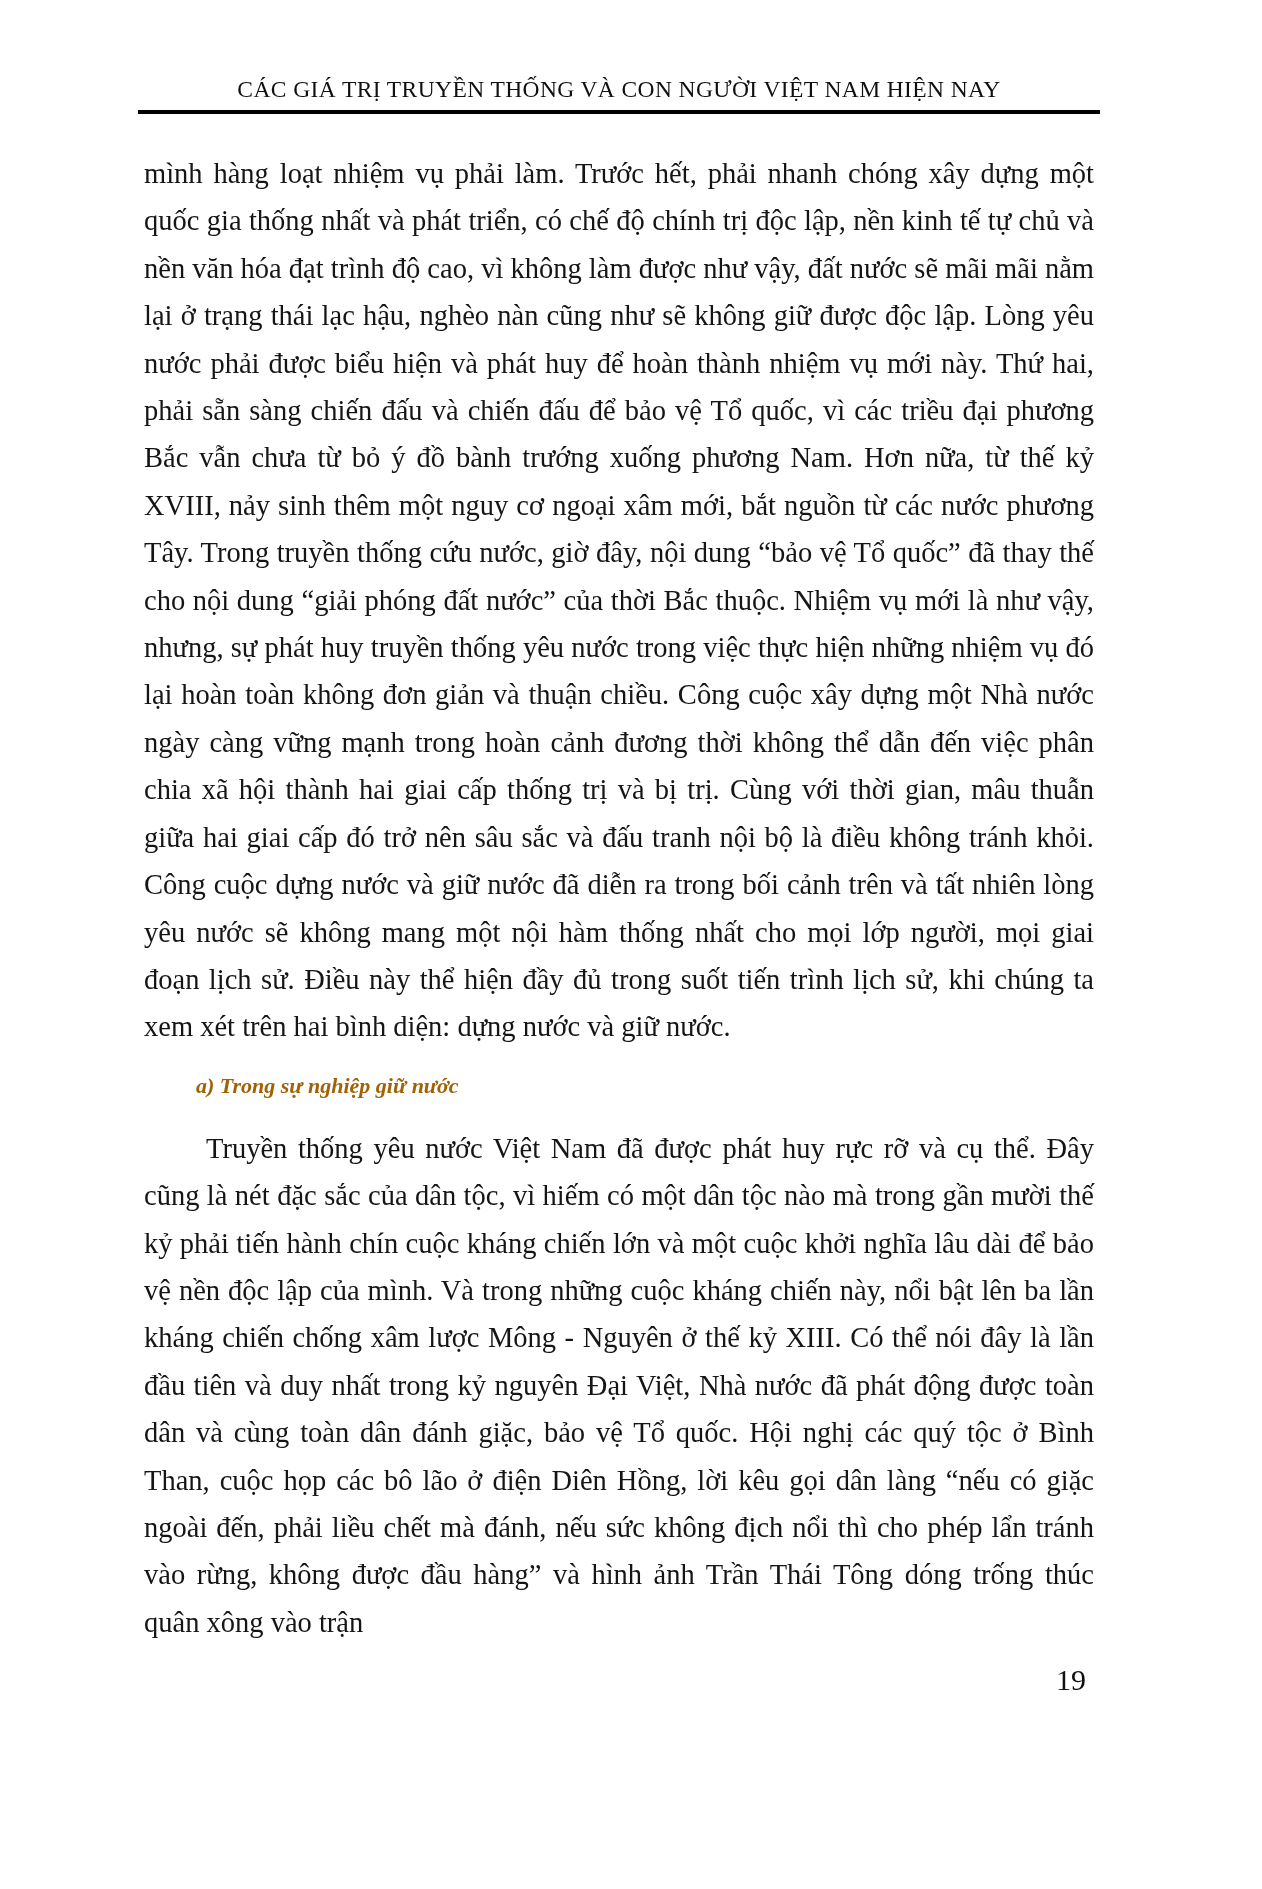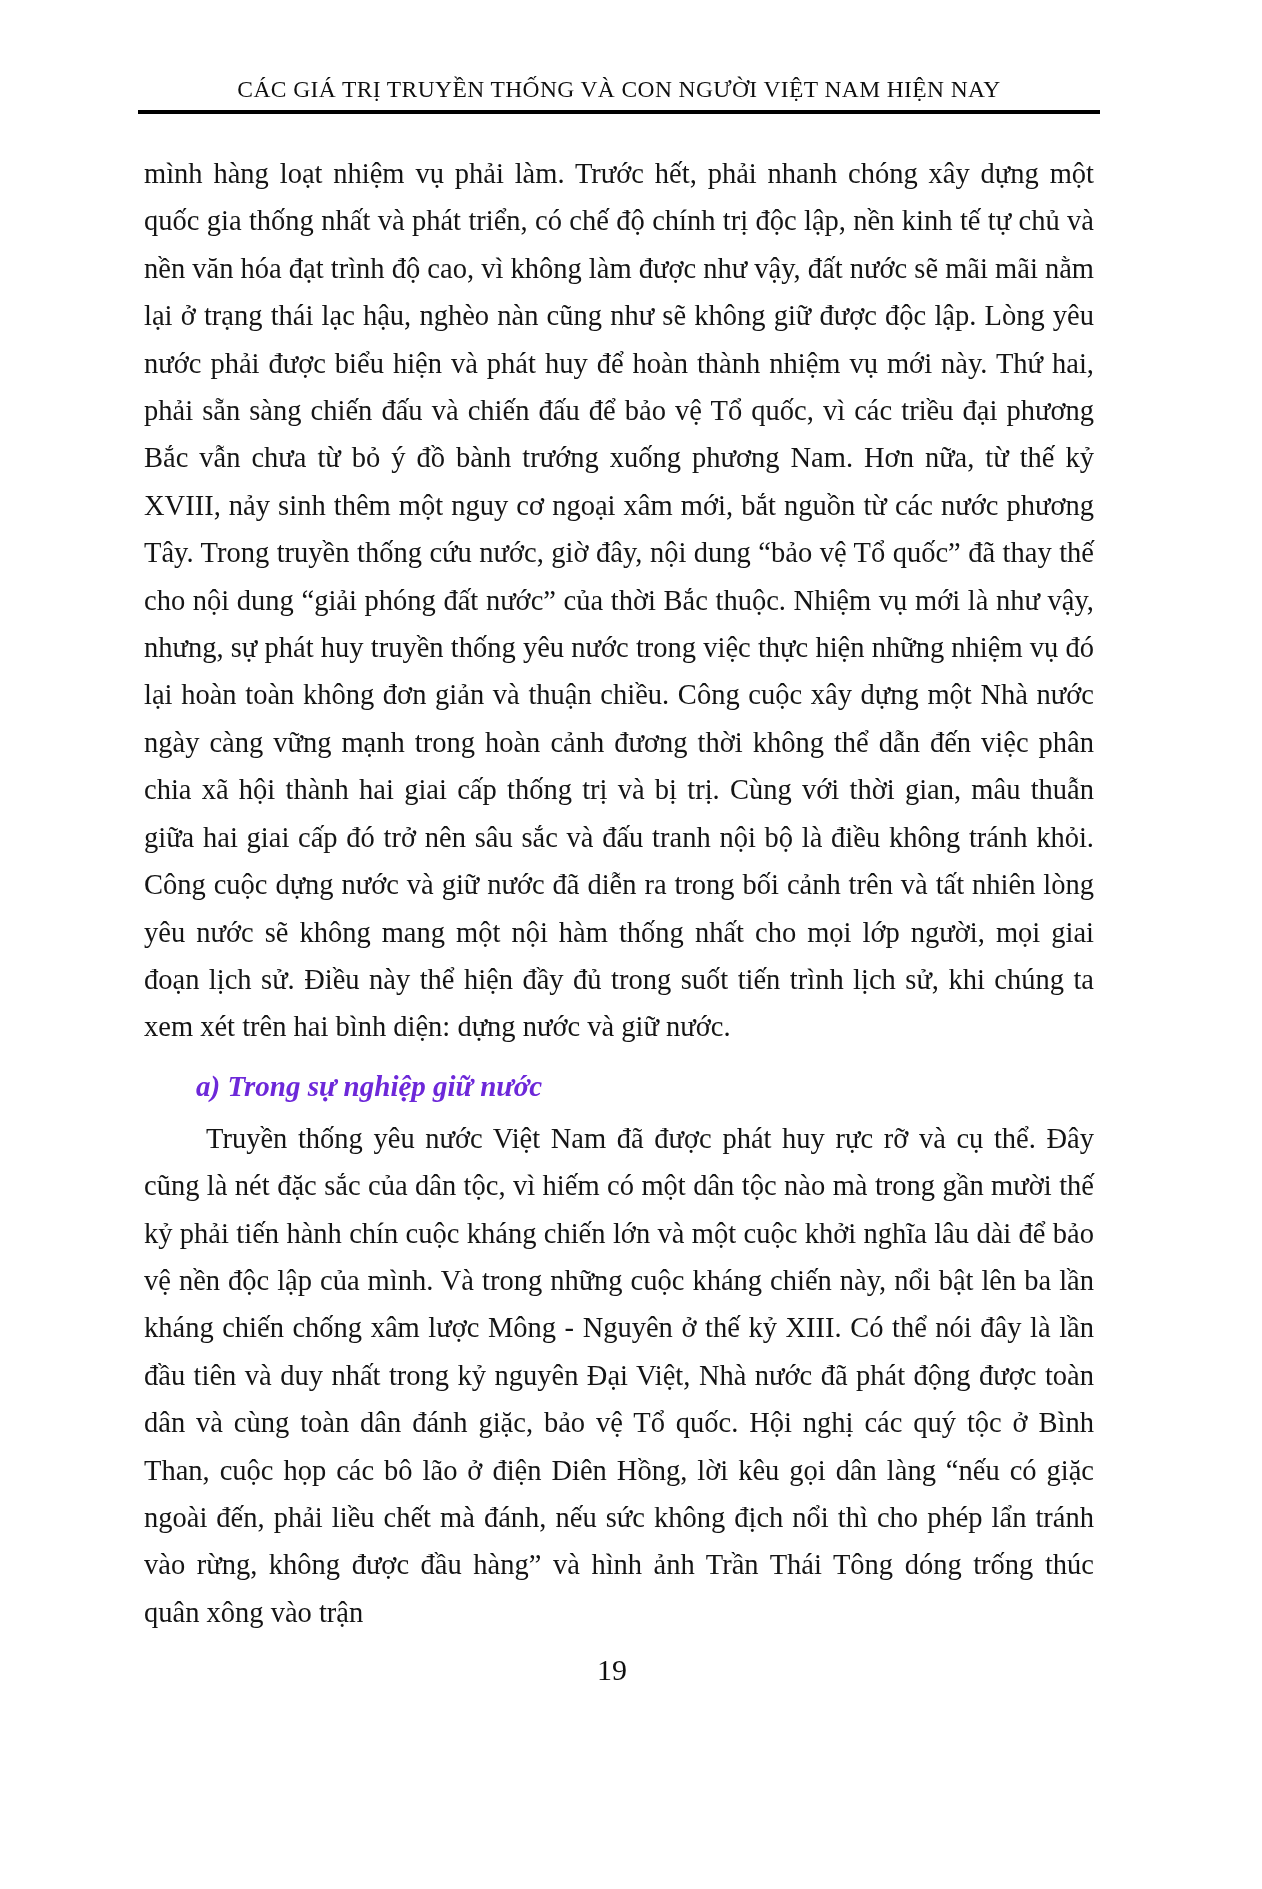--- a/index.html
+++ b/index.html
@@ -51,12 +51,12 @@
     text-indent: 62px;
   }
   .section-heading {
-    margin: 15px 0 9px 58px;
-    font-size: 29px;
+    margin: 15px 0 19px 58px;
+    font-size: 22px;
     font-weight: bold;
     font-style: italic;
     line-height: 40px;
-    color: #6d28d9;
+    color: #a16207;
   }
   .page-number {
     margin-top: 17px;

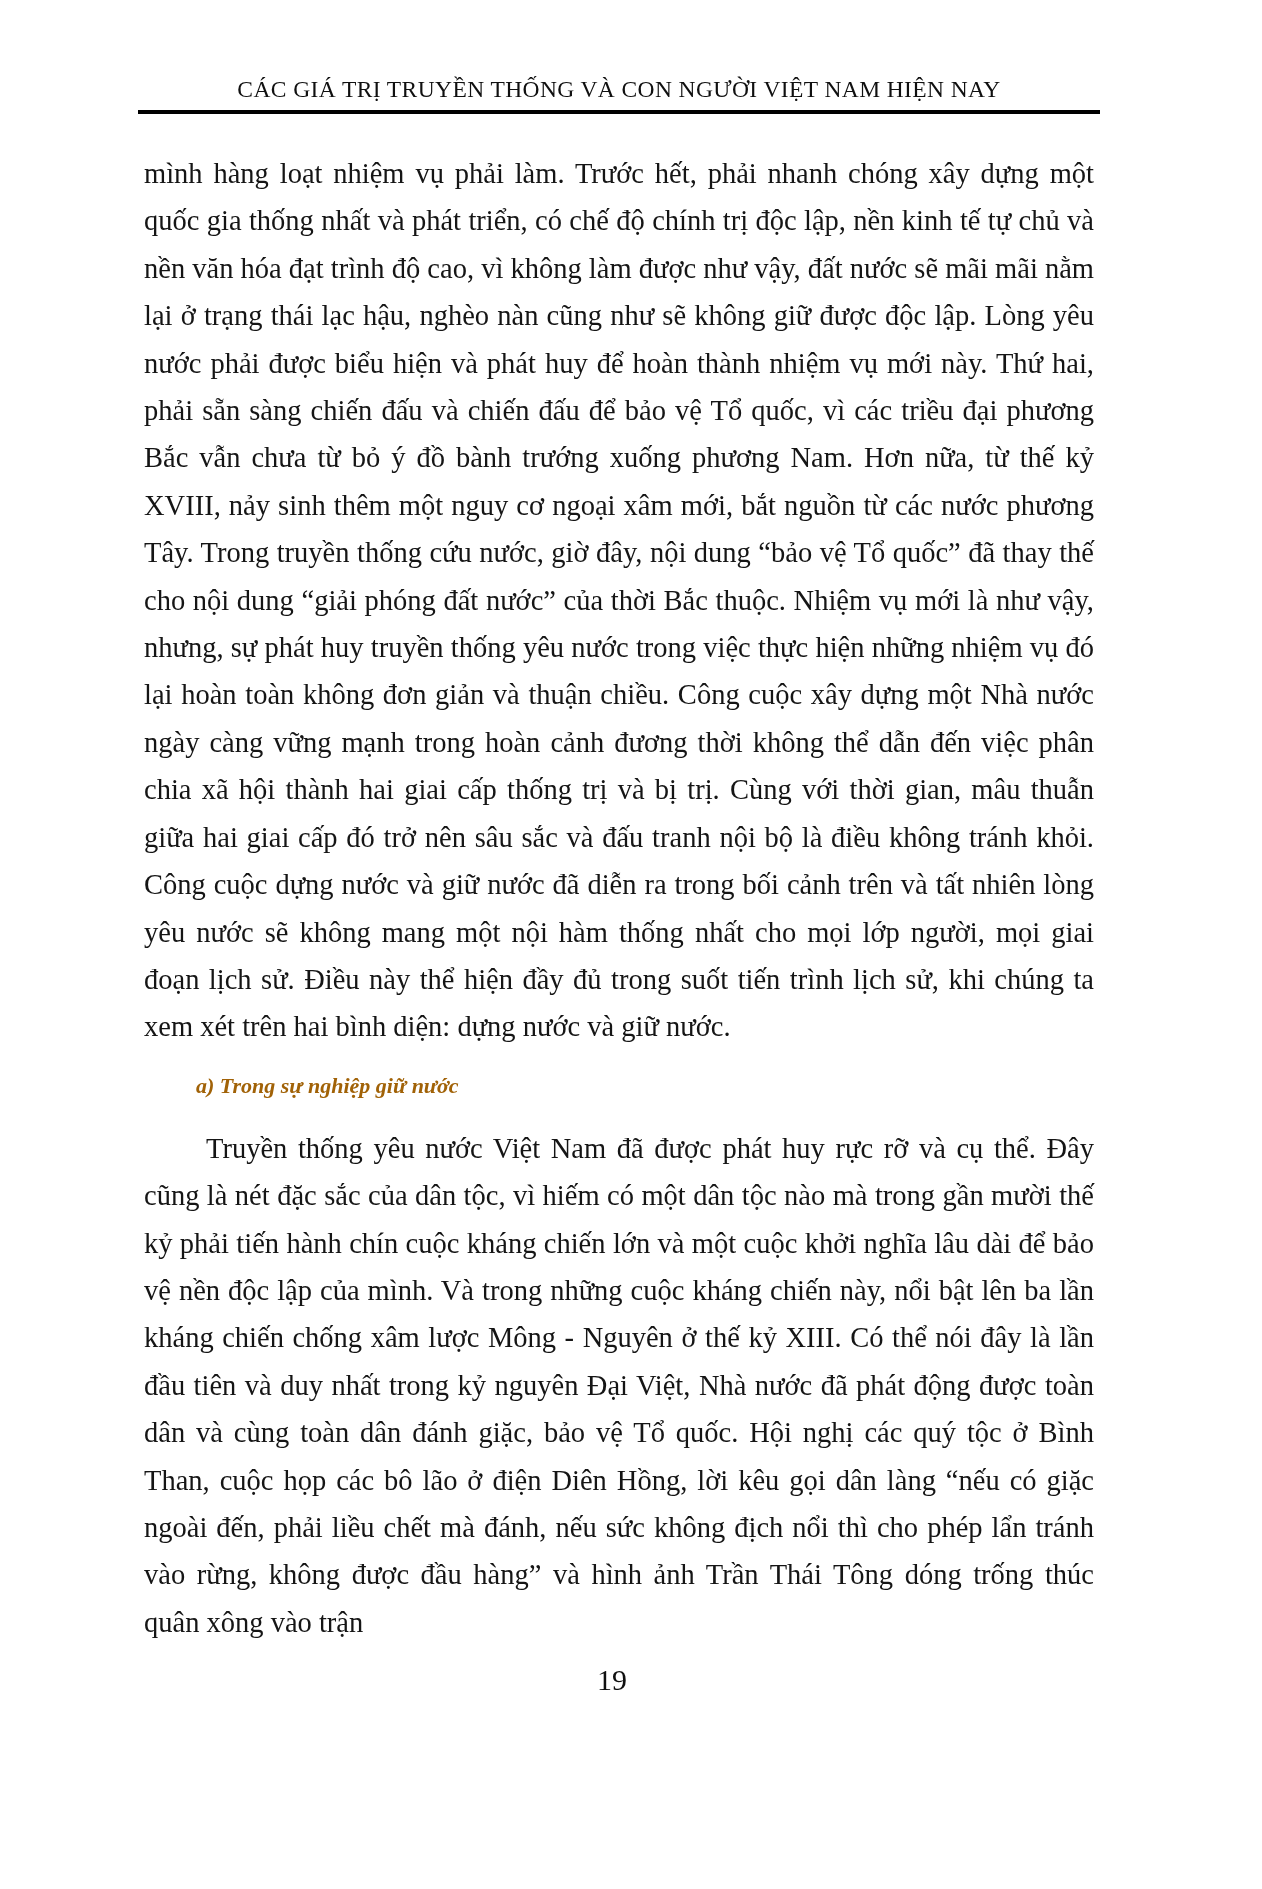--- a/index.html
+++ b/index.html
@@ -60,7 +60,7 @@
   }
   .page-number {
     margin-top: 17px;
-    text-align: center;
+    text-align: right;
     padding-right: 14px;
     font-size: 30px;
     color: #101010;

